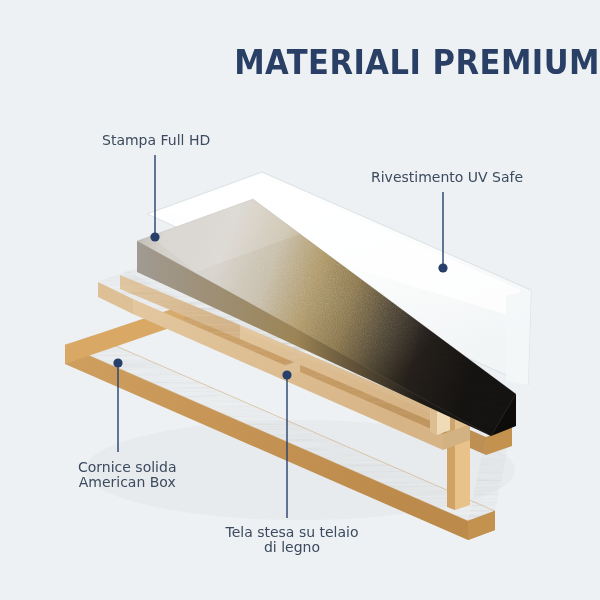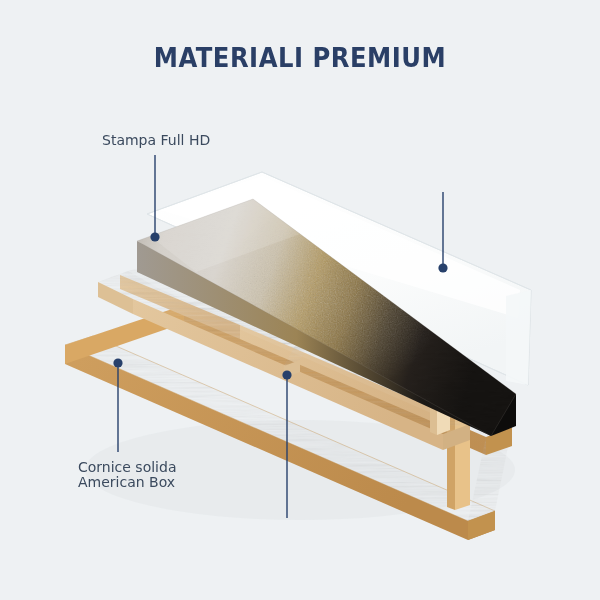--- a/index.html
+++ b/index.html
@@ -25,8 +25,8 @@
     left: 0;
     top: 42px;
     width: 600px;
-    text-align: center;
-    font-size: 27px;
+    text-align: right;
+    font-size: 34px;
     font-weight: bold;
     letter-spacing: 0.5px;
     color: #2a3f66;

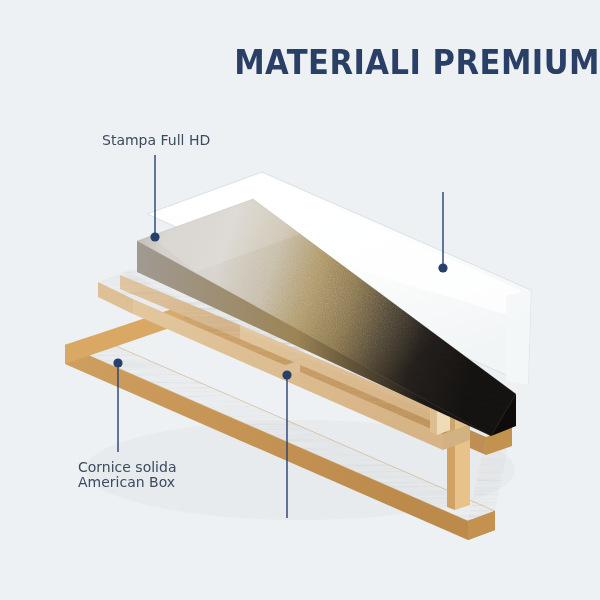--- a/index.html
+++ b/index.html
@@ -254,6 +254,7 @@
   </svg>
 
   <div class="callout-text" id="lbl-print">Stampa Full HD</div>
+  <div class="callout-text" id="lbl-uv">Rivestimento UV Safe</div>
   <div class="callout-text" id="lbl-frame">Cornice solida
 American Box</div>
 

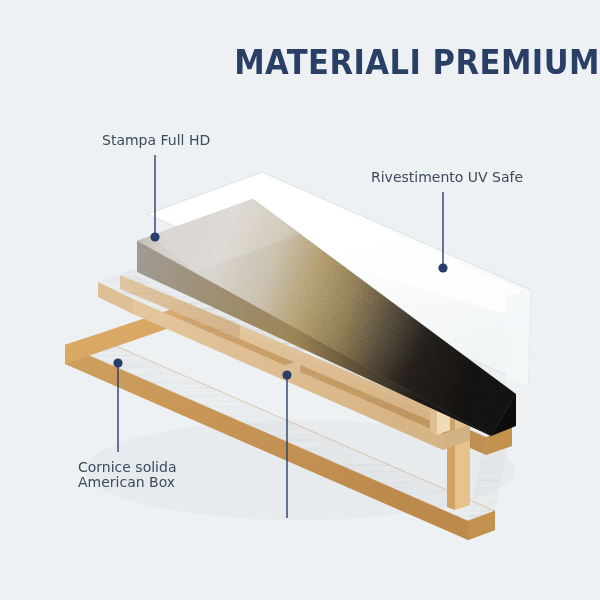--- a/index.html
+++ b/index.html
@@ -43,7 +43,7 @@
   }
   #lbl-print   { left: 102px; top: 133px; text-align: left; }
   #lbl-uv      { left: 371px; top: 170px; text-align: left; }
-  #lbl-frame   { left: 78px;  top: 460px; text-align: left; }
+  #lbl-frame   { left: 78px;  top: 460px; text-align: center; }
   #lbl-canvas  { left: 222px; top: 525px; text-align: center; width: 140px; }
   svg { display: block; }
 </style>

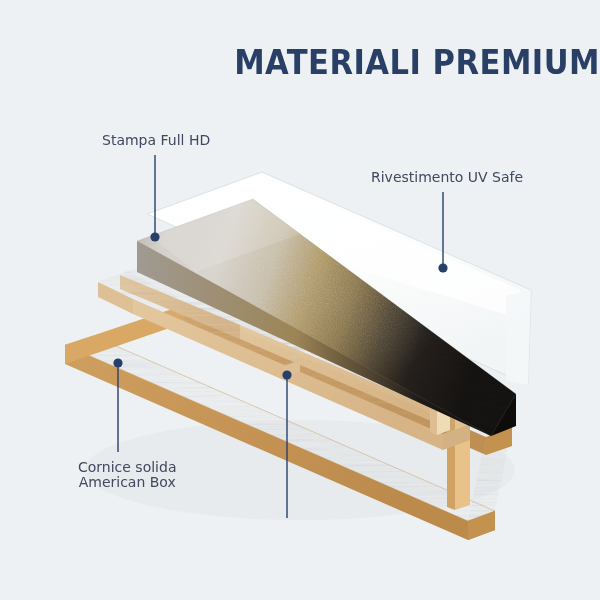--- a/index.html
+++ b/index.html
@@ -257,6 +257,8 @@
   <div class="callout-text" id="lbl-uv">Rivestimento UV Safe</div>
   <div class="callout-text" id="lbl-frame">Cornice solida
 American Box</div>
+  <div class="callout-text" id="lbl-canvas">Tela stesa su telaio
+di legno</div>
 
 </div>
 

